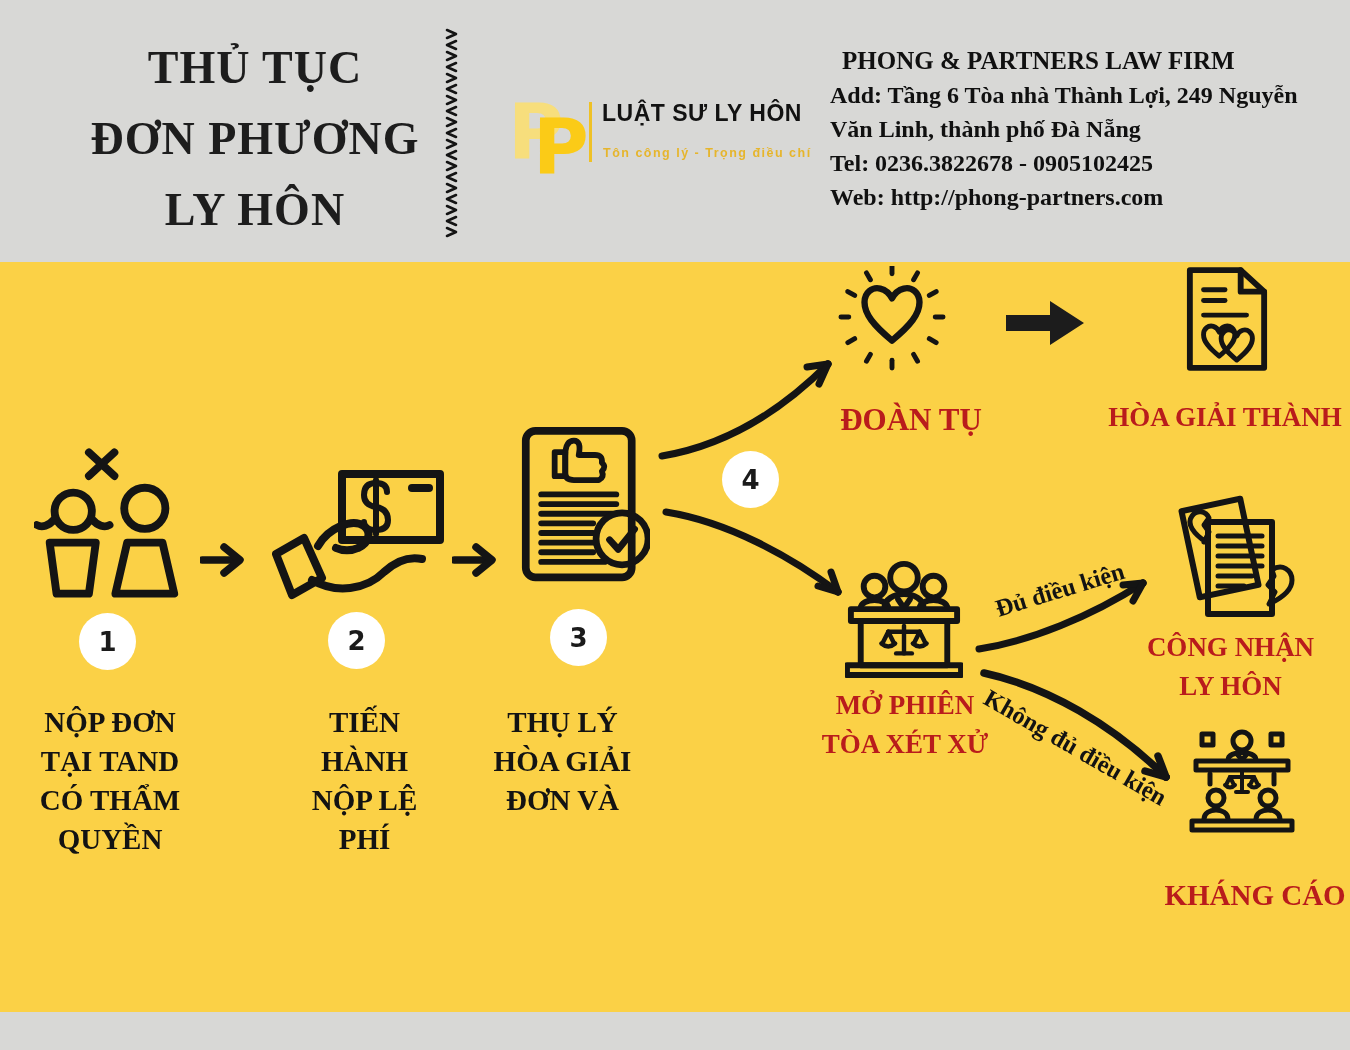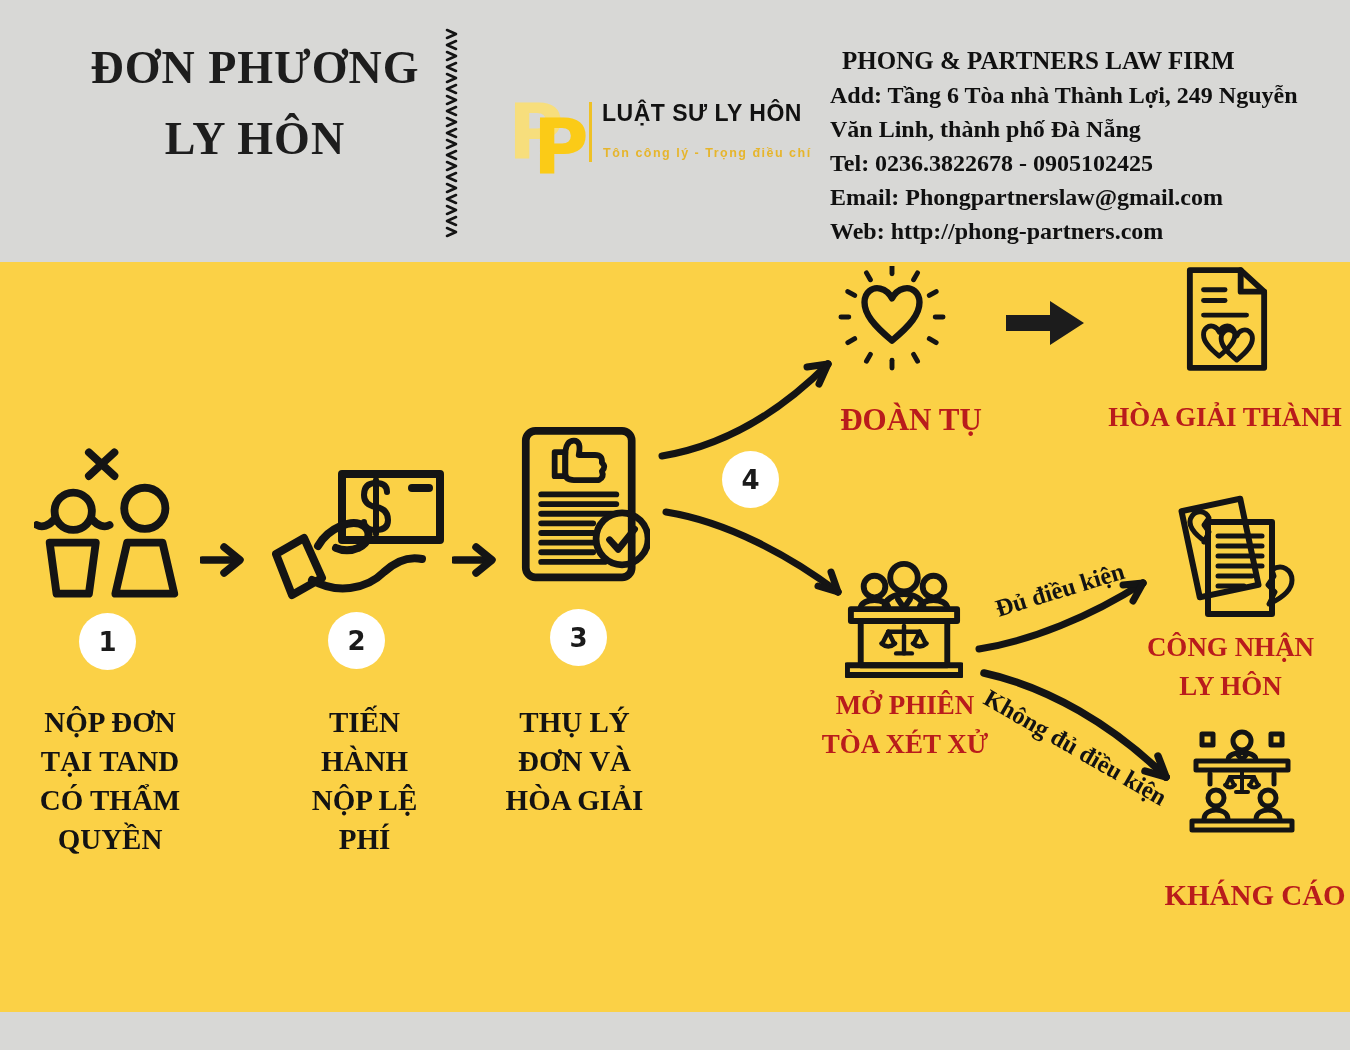--- a/index.html
+++ b/index.html
@@ -40,6 +40,7 @@
   <div class="abs header"></div>
 
   <div class="abs title">
+    <div>THỦ TỤC</div>
     <div>ĐƠN PHƯƠNG</div>
     <div>LY HÔN</div>
   </div>

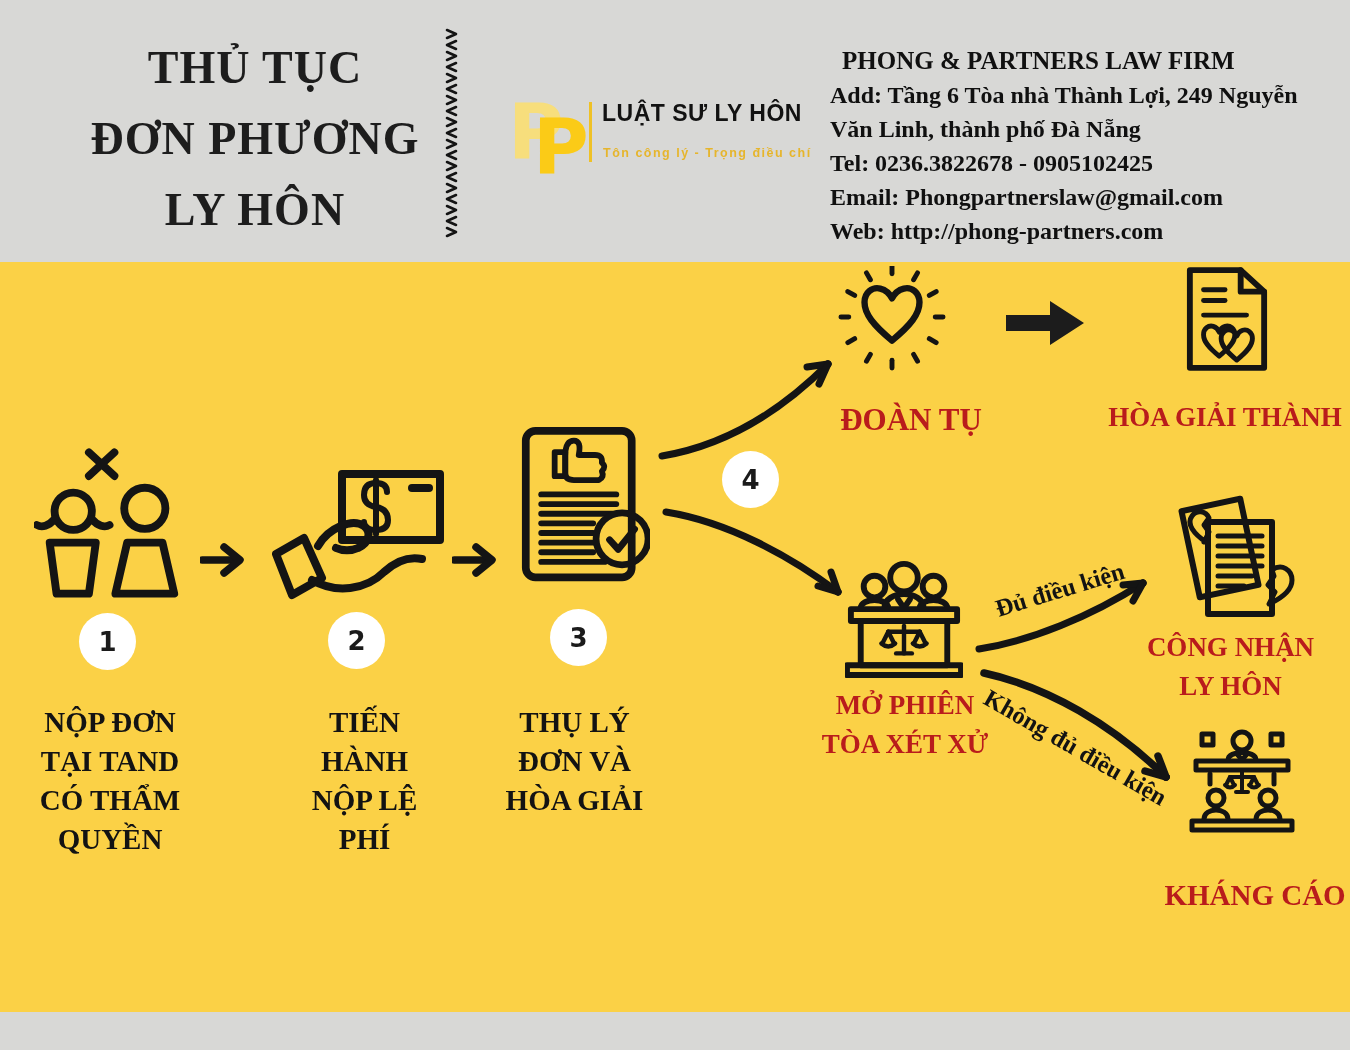--- a/index.html
+++ b/index.html
@@ -64,7 +64,6 @@
     <div>Add: Tầng 6 Tòa nhà Thành Lợi, 249 Nguyễn</div>
     <div>Văn  Linh, thành phố Đà Nẵng</div>
     <div>Tel: 0236.3822678 - 0905102425</div>
-    <div>Email: Phongpartnerslaw@gmail.com</div>
     <div>Web: http://phong-partners.com</div>
   </div>
 

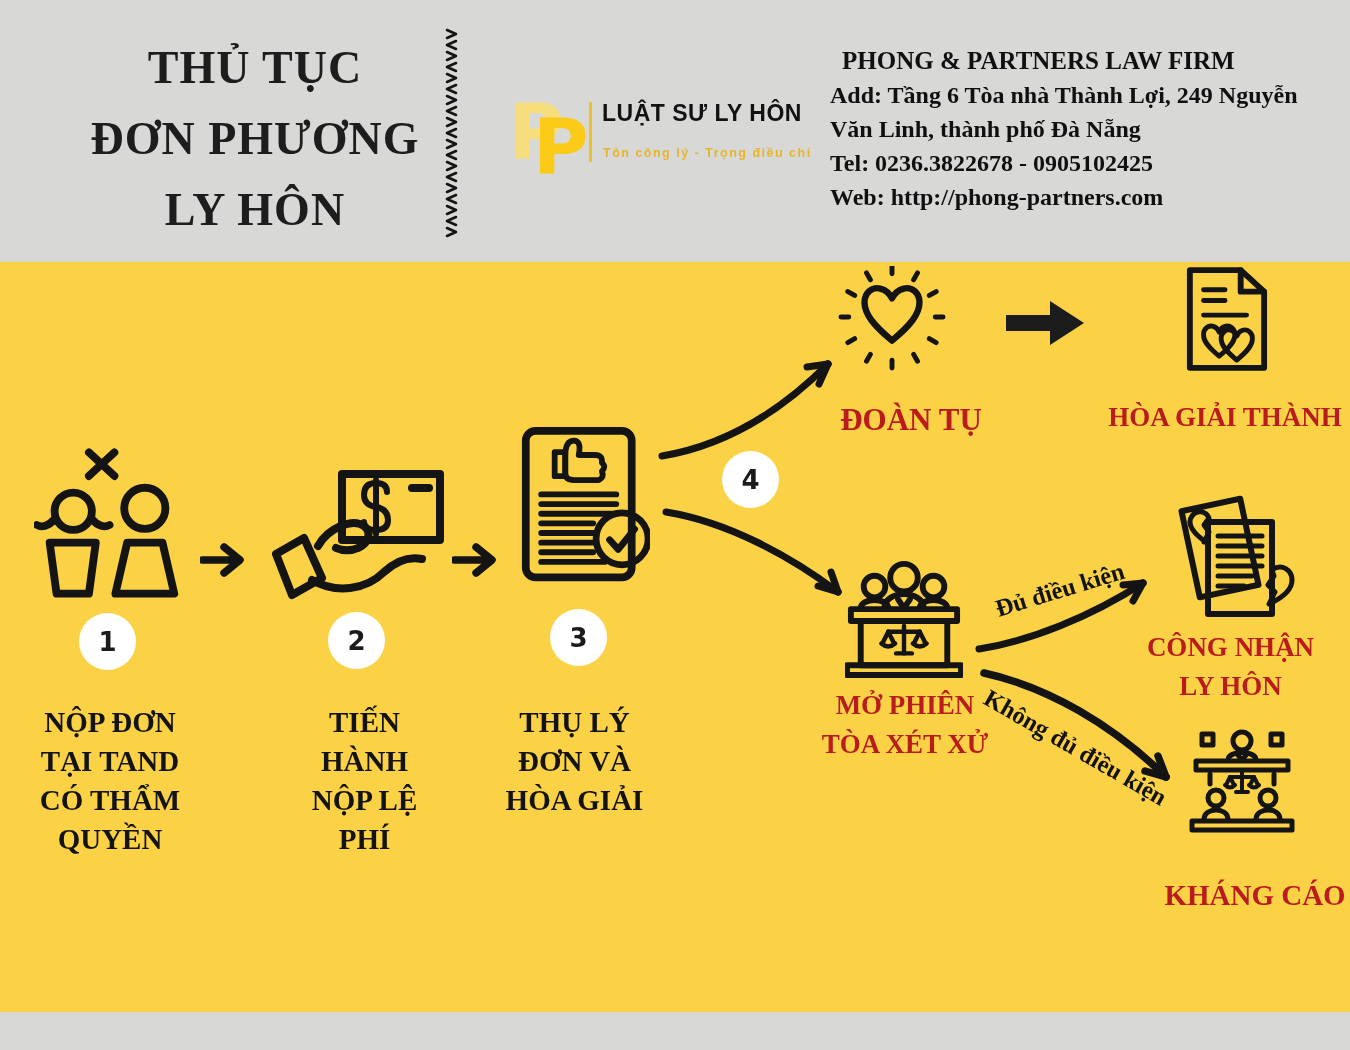--- a/index.html
+++ b/index.html
@@ -157,7 +157,7 @@
   <div class="abs badge" style="left:550px;top:609px;">
     <span>3</span>
   </div>
-  <div class="abs step-label" style="left:472px;top:703px;width:205px;font-family:Liberation Serif, serif;">
+  <div class="abs step-label" style="left:460px;top:703px;width:205px;font-family:Liberation Serif, serif;">
     <div>THỤ LÝ</div>
     <div>ĐƠN VÀ</div>
     <div>HÒA GIẢI</div>

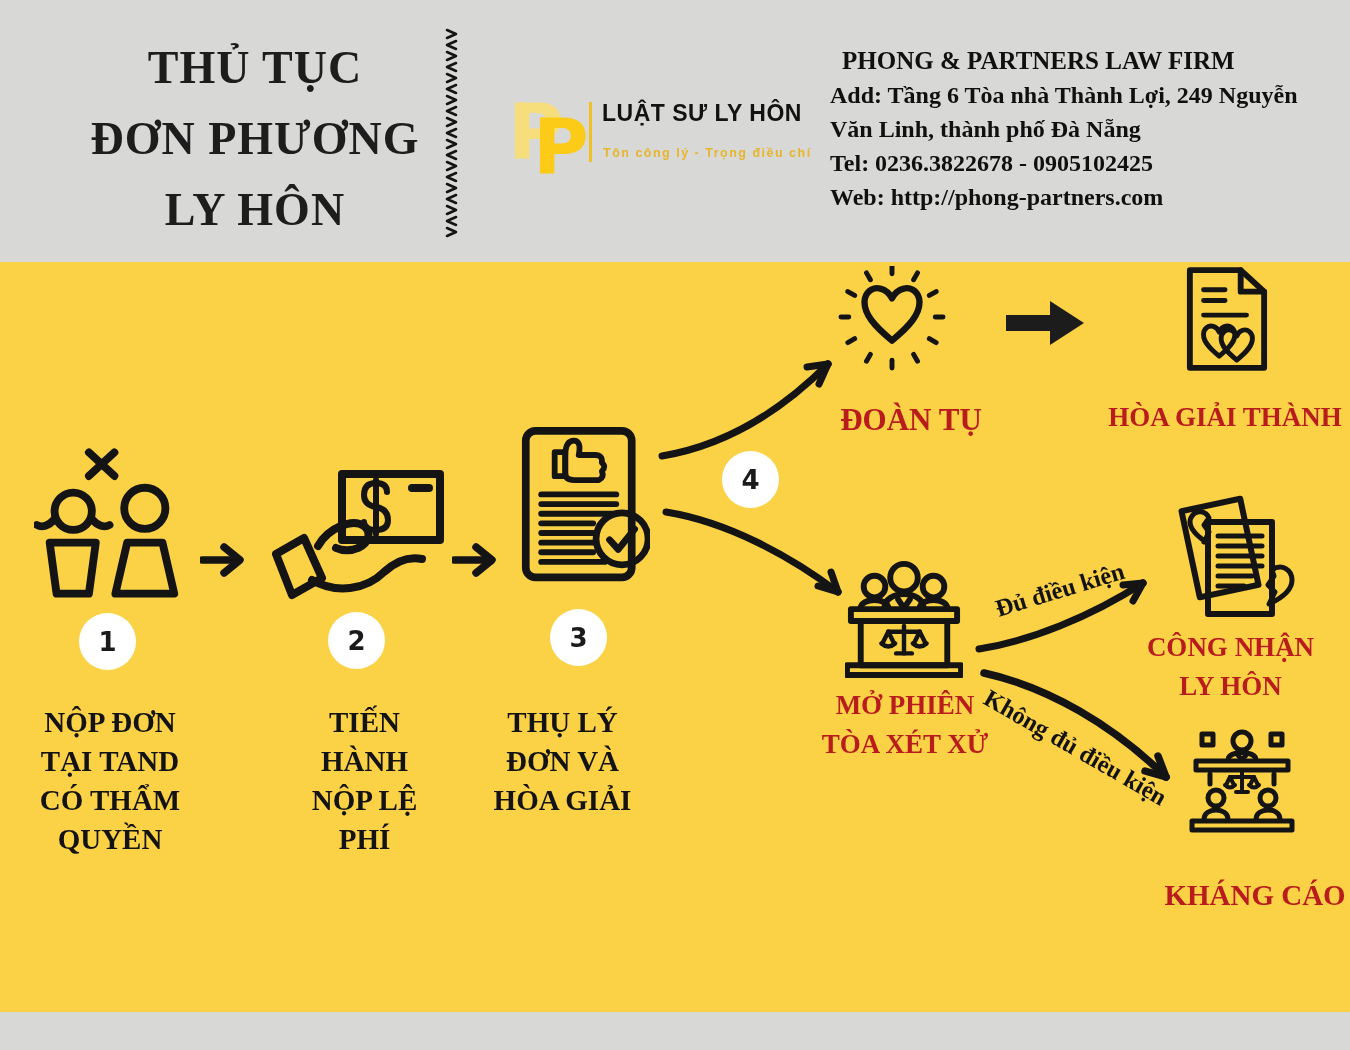--- a/index.html
+++ b/index.html
@@ -159,8 +159,8 @@
   </div>
   <div class="abs step-label" style="left:460px;top:703px;width:205px;font-family:Liberation Serif, serif;">
     <div>THỤ LÝ</div>
+    <div>HÒA GIẢI</div>
     <div>ĐƠN VÀ</div>
-    <div>HÒA GIẢI</div>
   </div>
 
   <div class="abs" style="left:658px;top:352px;">

